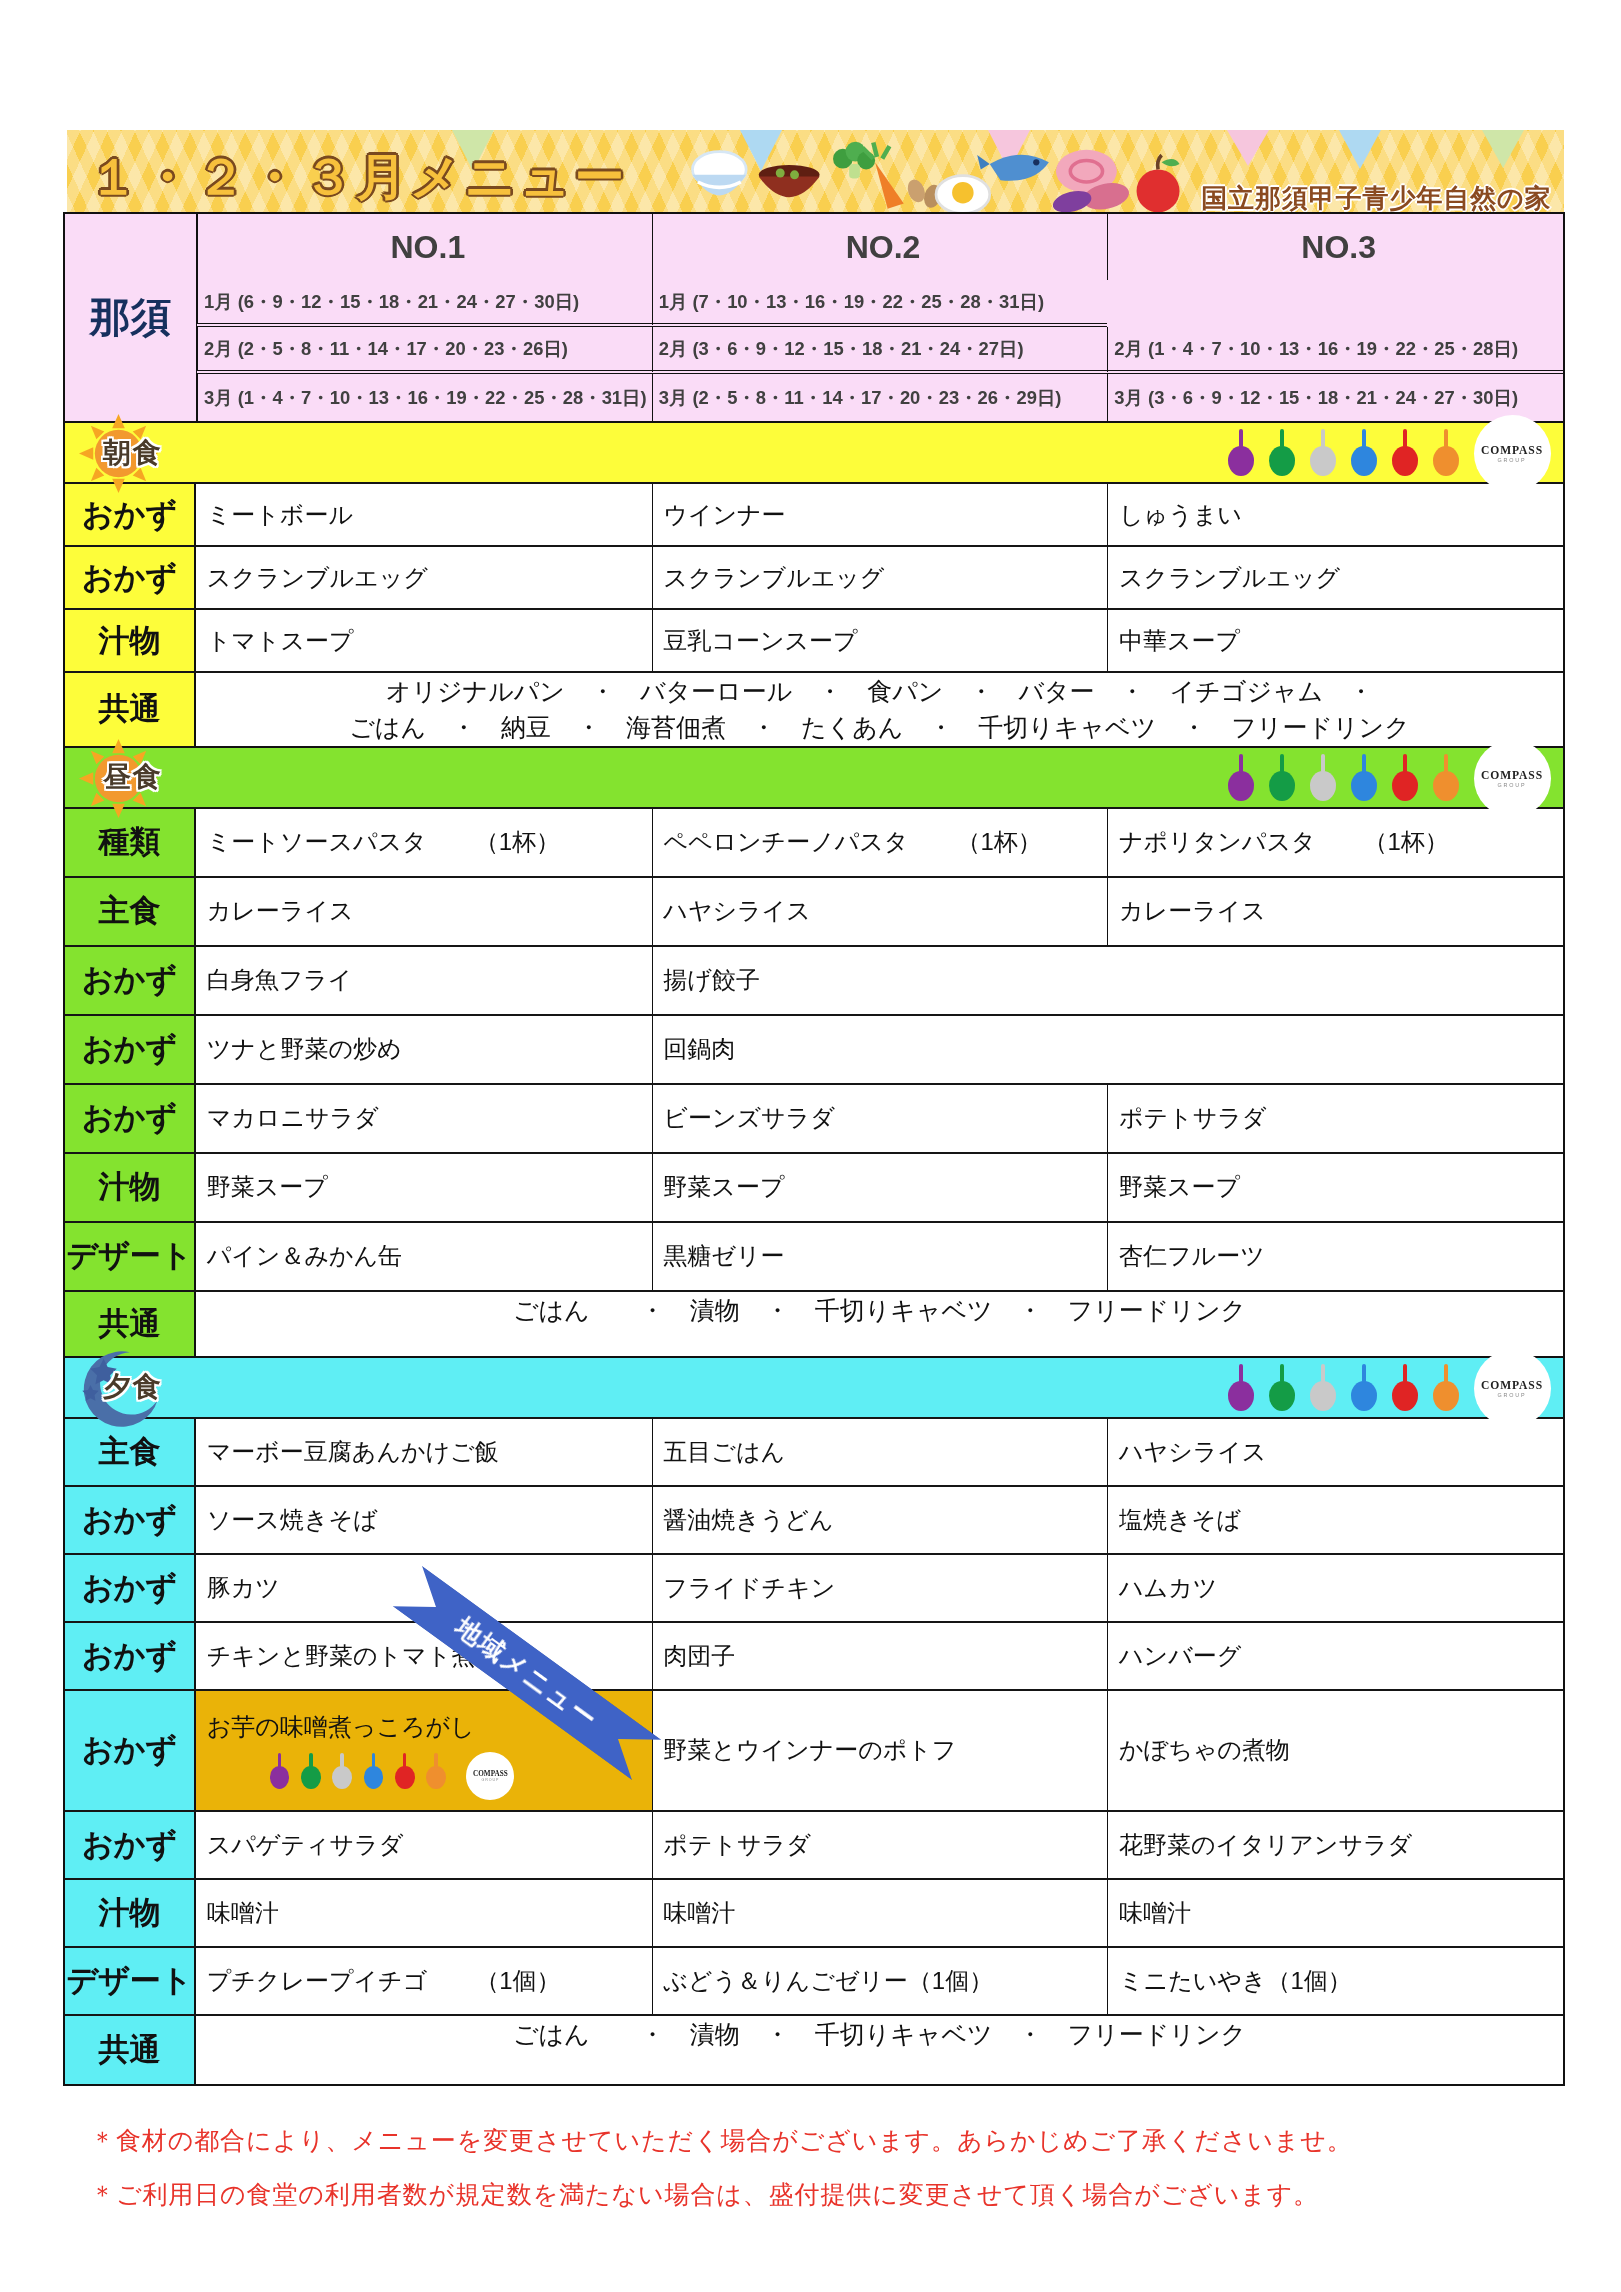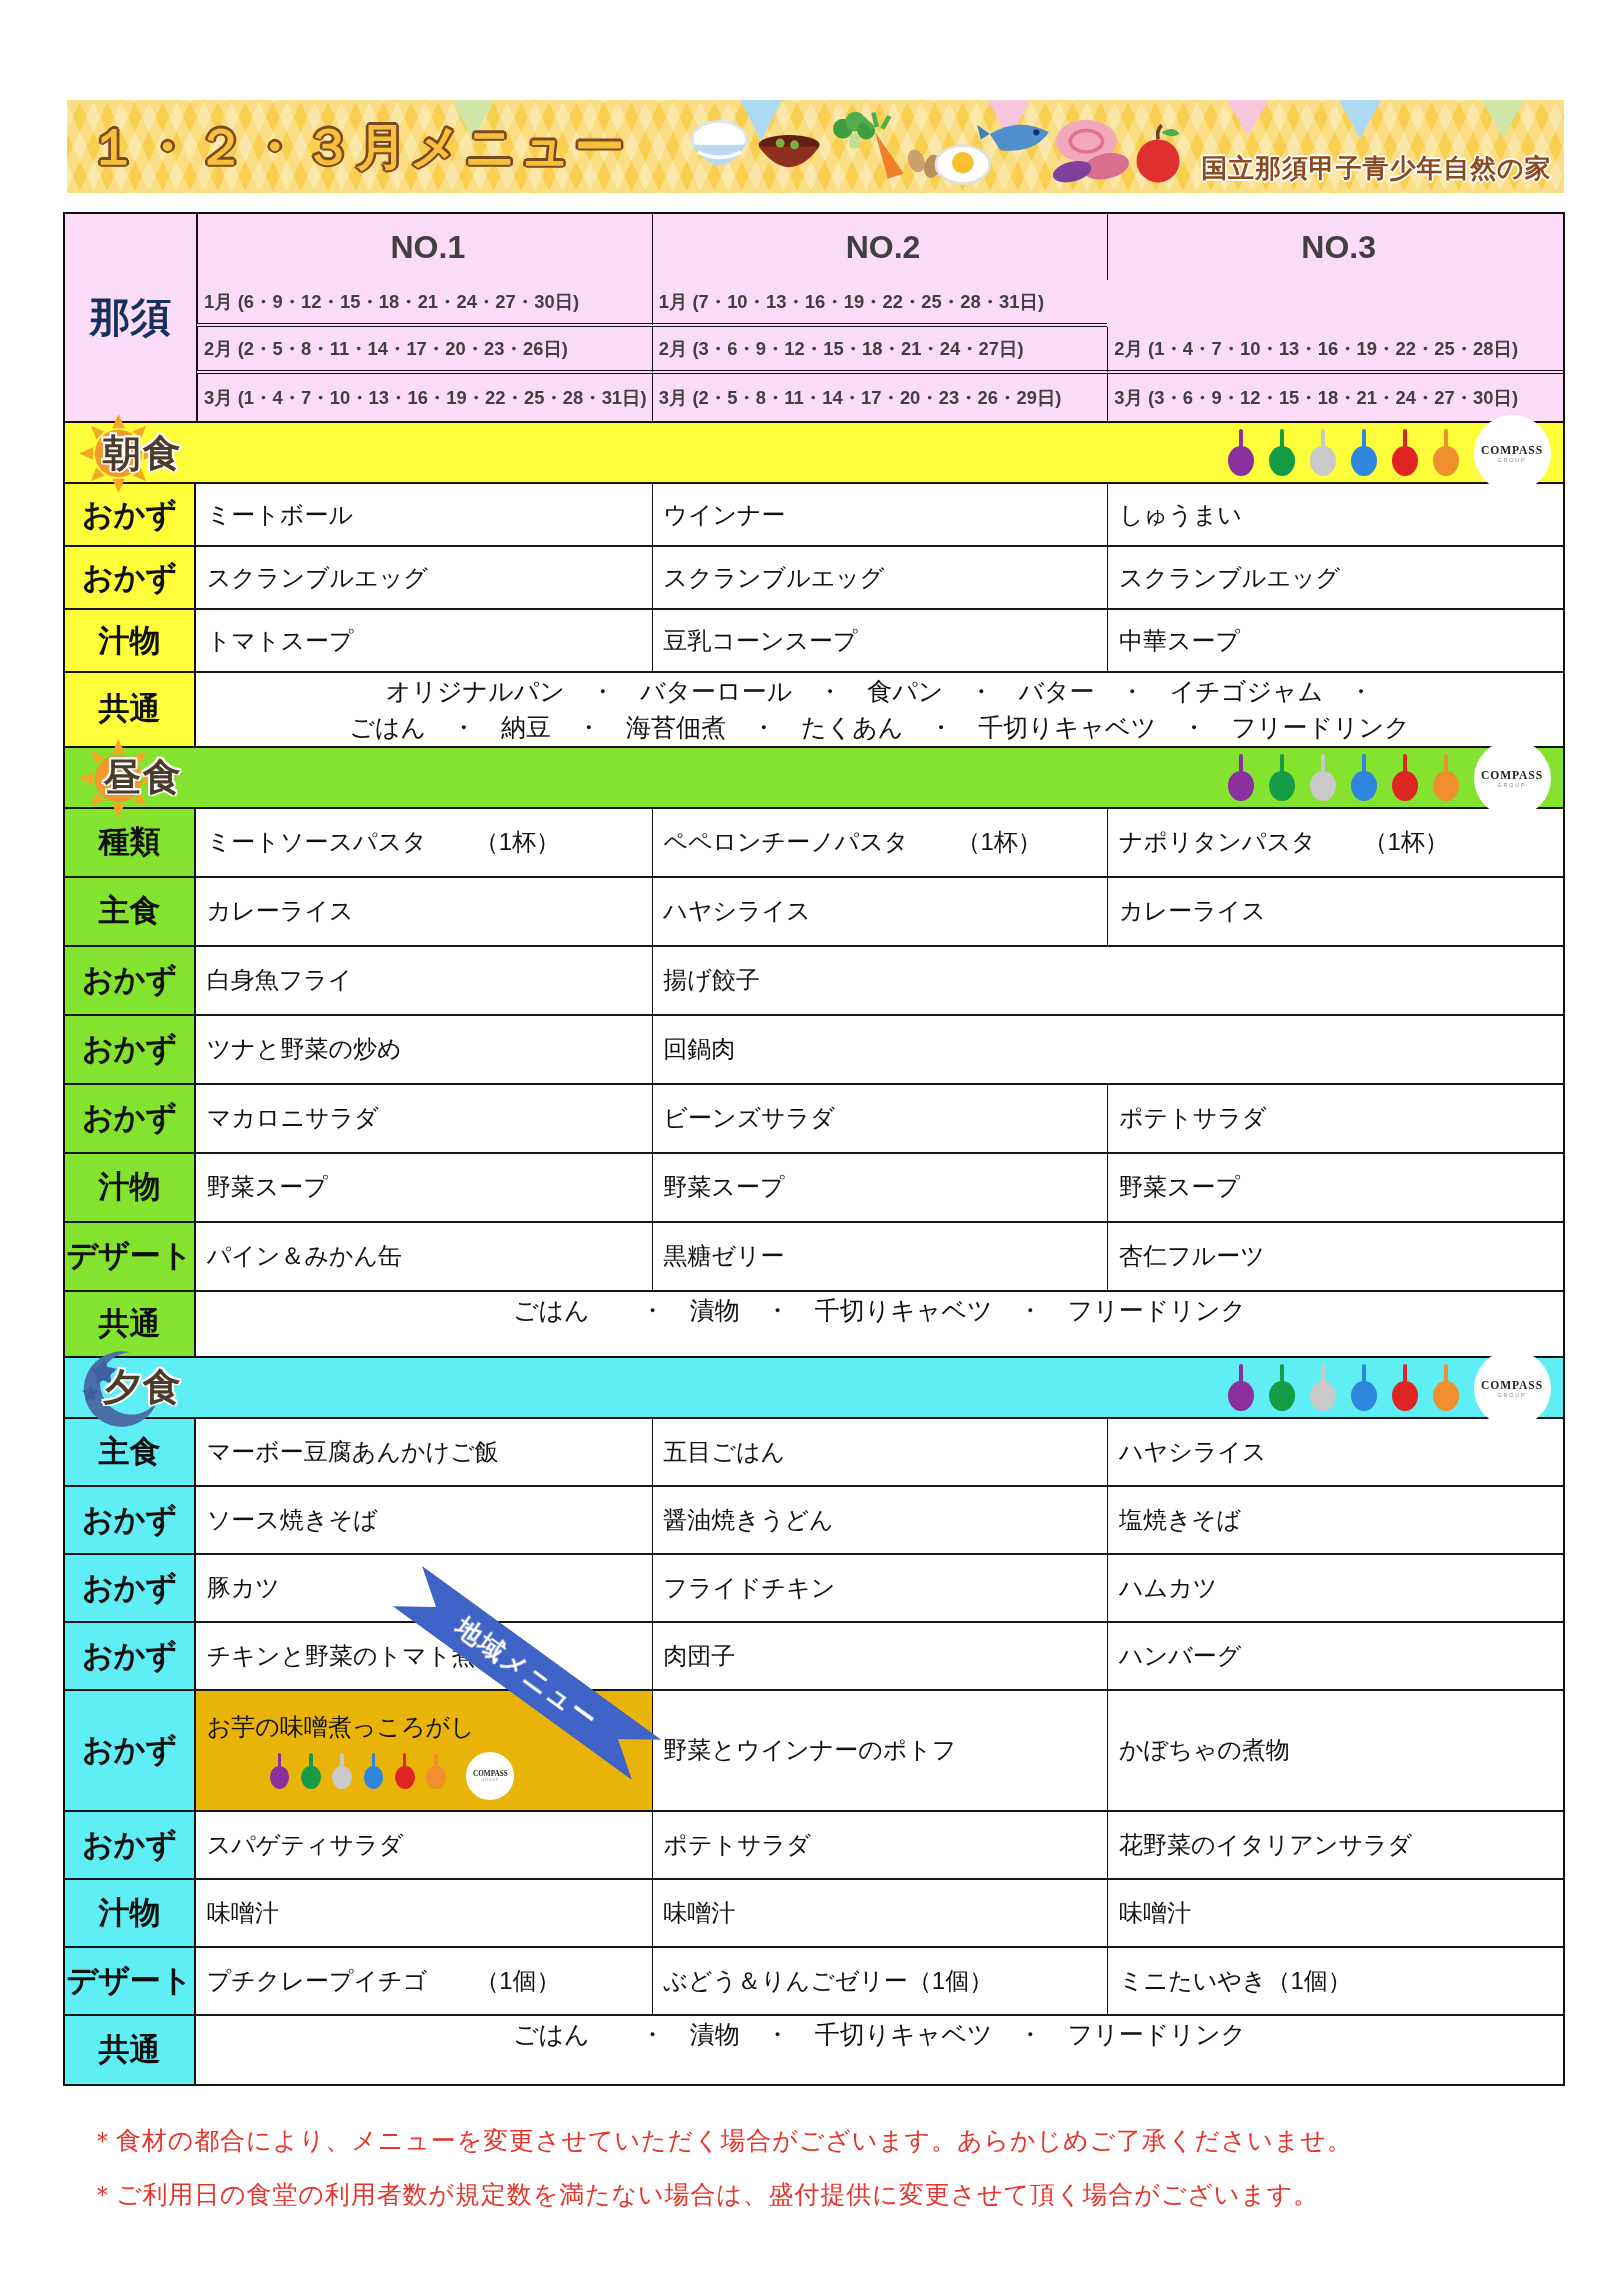--- a/index.html
+++ b/index.html
@@ -9,7 +9,7 @@
 
   
   .banner {
-    position:absolute; left:67px; top:100px; width:1497px; height:93px;
+    position:absolute; left:67px; top:130px; width:1497px; height:93px;
     background:
       repeating-linear-gradient(115deg, rgba(255,255,255,.30) 0 12.5px, rgba(255,255,255,0) 12.5px 25px),
       repeating-linear-gradient(65deg, rgba(255,255,255,.30) 0 12.5px, rgba(255,255,255,0) 12.5px 25px),

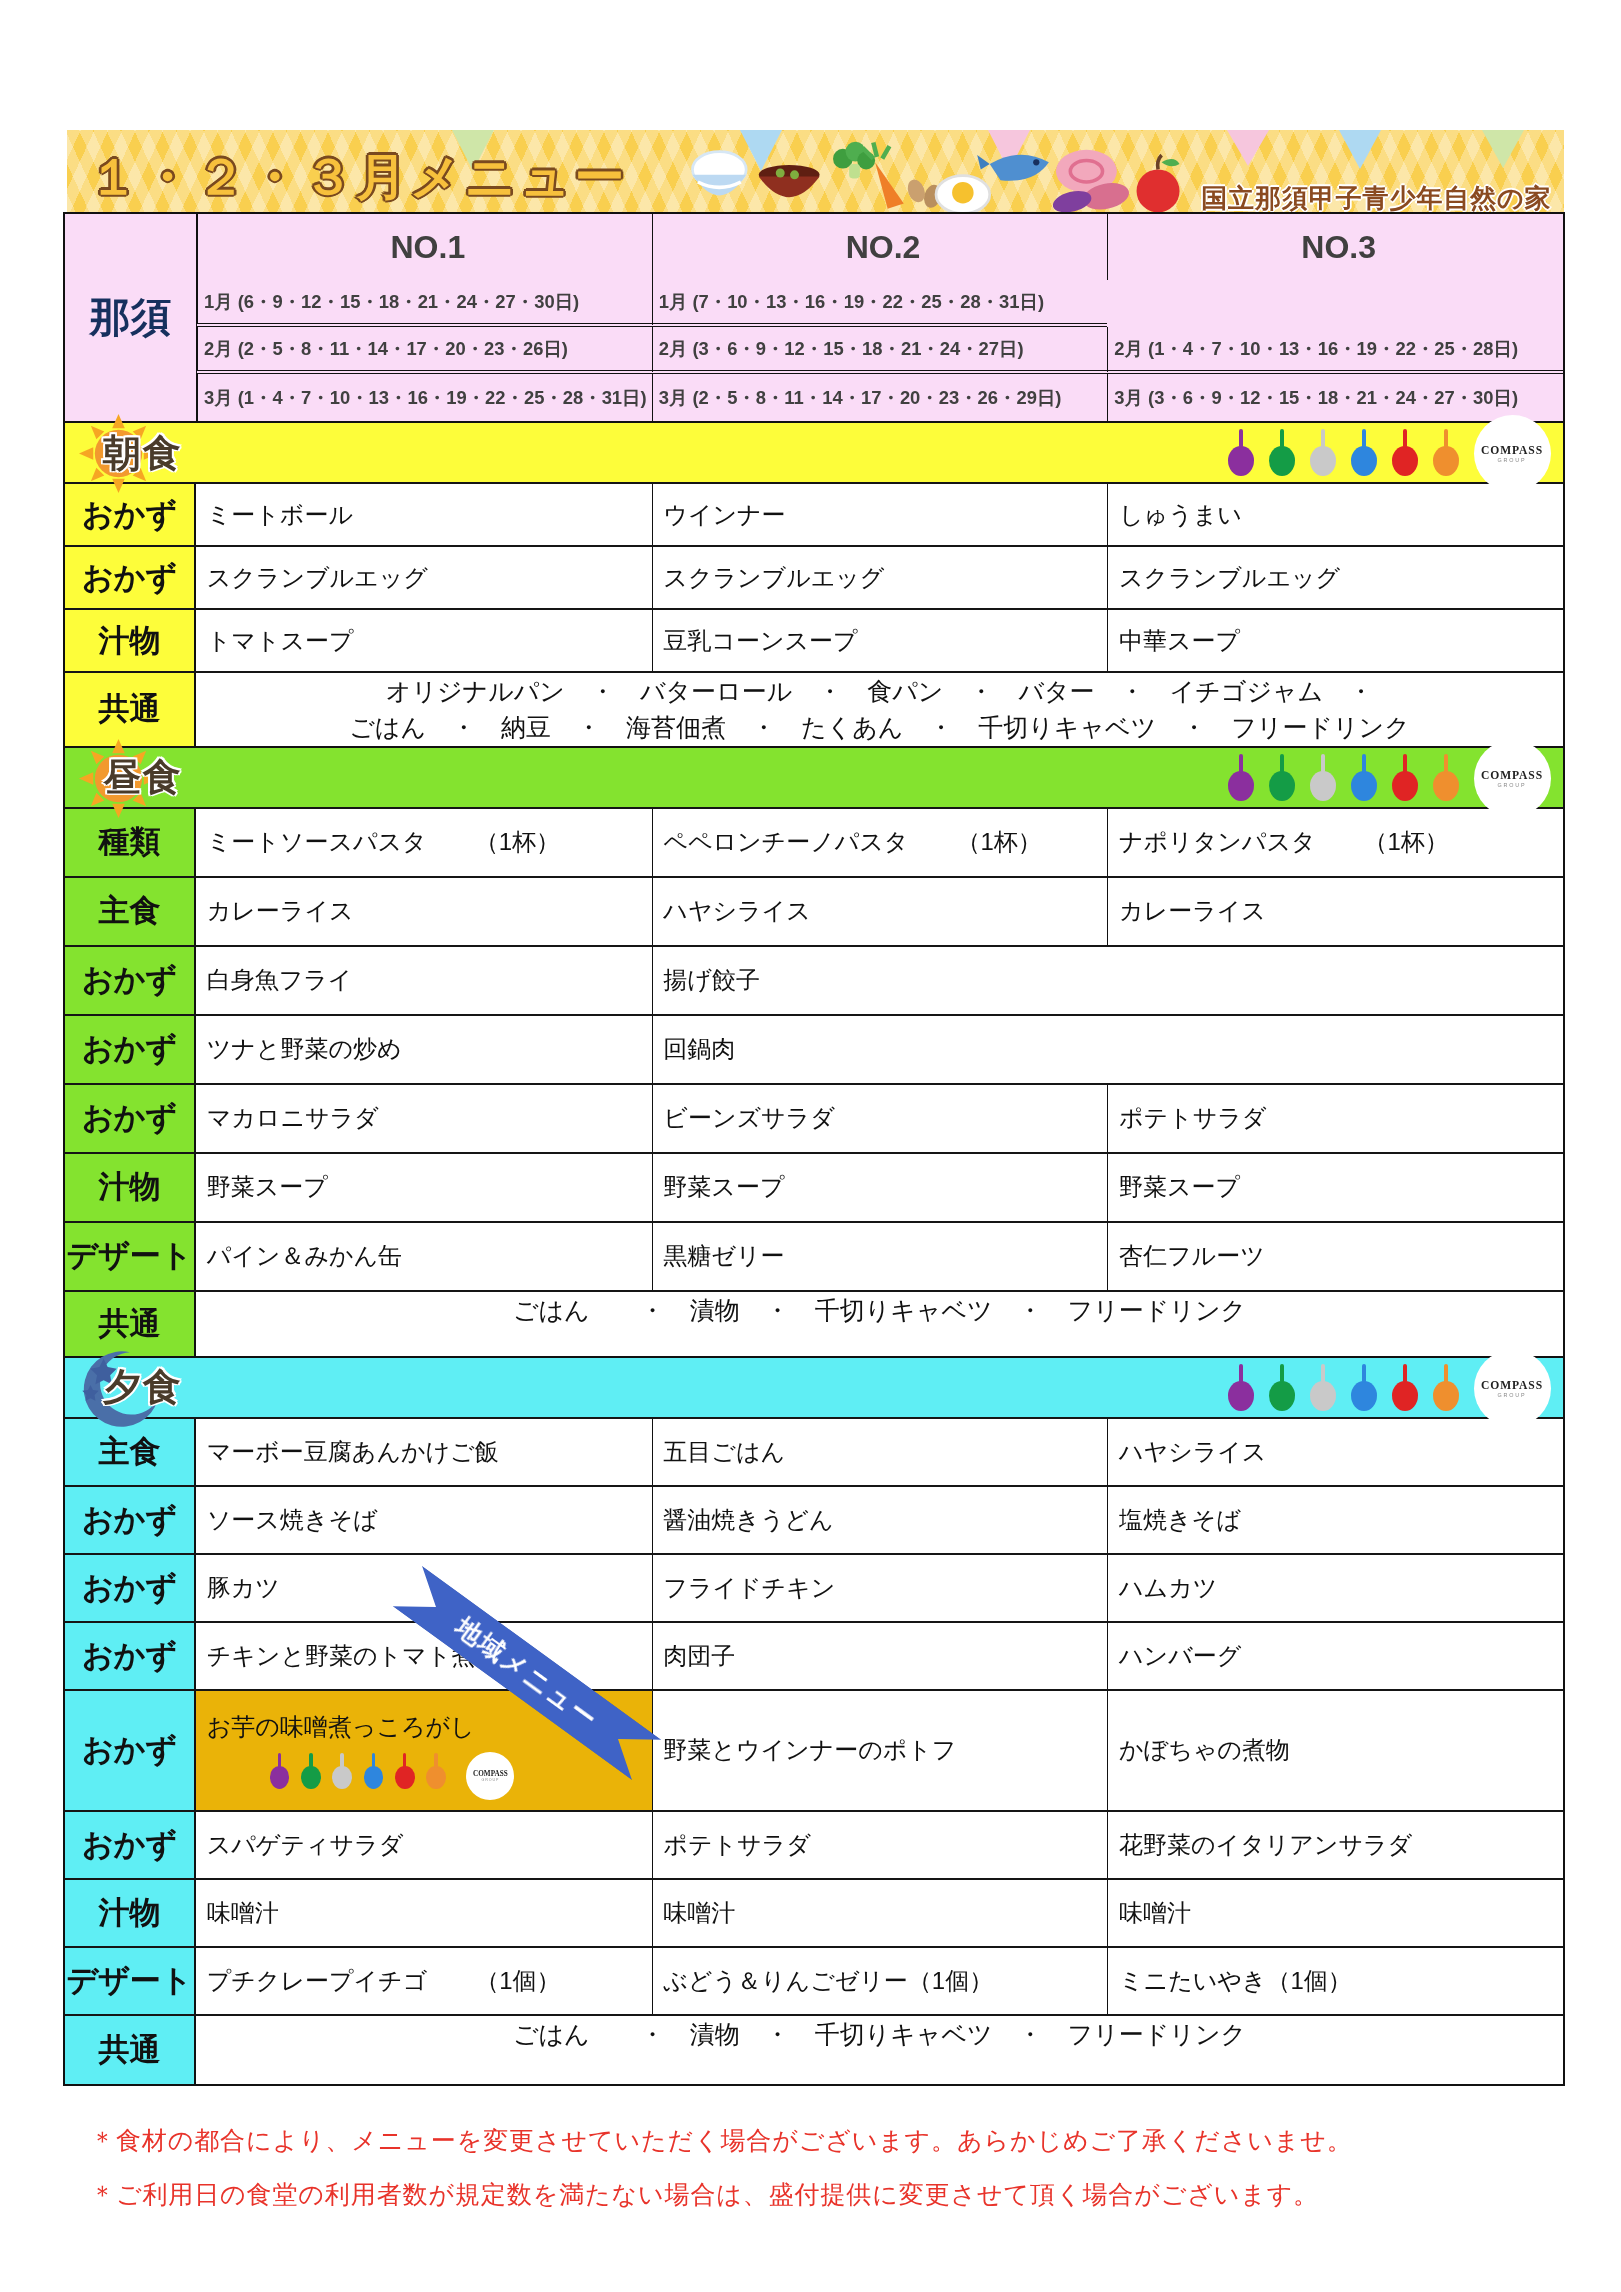--- a/index.html
+++ b/index.html
@@ -52,7 +52,7 @@
   .band.dn { background:#5feef4; }
   .band-icon { position:absolute; left:14.3px; top:-9px; z-index:6; }
   .band-label { position:absolute; left:38px; top:50%; transform:translateY(-50%); z-index:7;
-    font-size:38px; font-weight:bold; color:#4a3b2a; letter-spacing:1.8px;
+    font-size:28px; font-weight:bold; color:#4a3b2a; letter-spacing:1.8px;
     text-shadow:-1.8px 0 #fff, 1.8px 0 #fff, 0 -1.8px #fff, 0 1.8px #fff, -1.8px -1.8px #fff, 1.8px 1.8px #fff, -1.8px 1.8px #fff, 1.8px -1.8px #fff; }
 
   .spoons { position:absolute; right:104px; top:23px; display:flex; gap:15px; z-index:6; }

